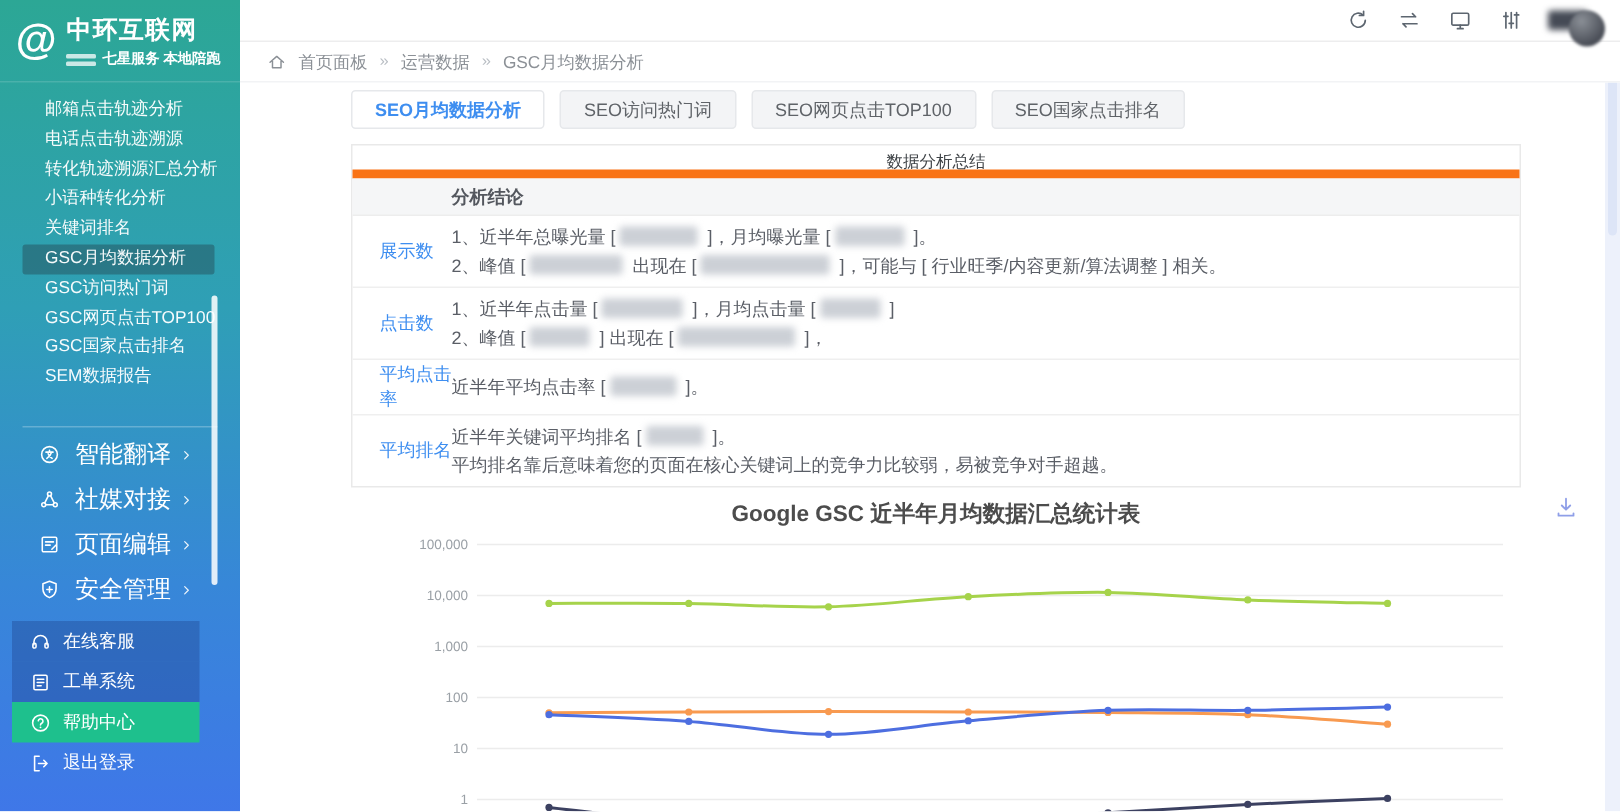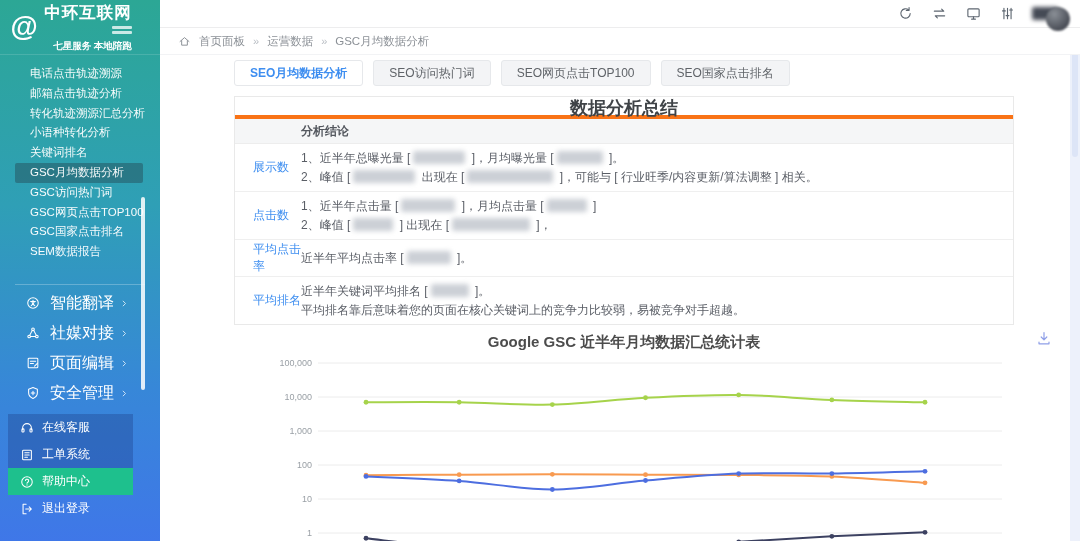--- a/index.html
+++ b/index.html
@@ -14,7 +14,7 @@
     border-bottom:1px solid rgba(255,255,255,.14); }
   .logo-swirl { color:#fff; font-size:28px; font-weight:bold; font-style:italic; line-height:28px; }
   .logo-title { color:#fff; font-size:16.5px; font-weight:bold; letter-spacing:1px; }
-  .logo-sub { display:flex; align-items:flex-end; gap:4px; margin-top:2px;flex-direction:column; }
+  .logo-sub { display:flex; align-items:flex-end; gap:4px; margin-top:2px; }
   .tiny-lines { display:inline-flex; flex-direction:column; gap:2px; padding-bottom:2px; }
   .tiny-lines i { display:block; width:20px; height:3px; background:rgba(255,255,255,.75); border-radius:1px; }
   .logo-slogan { color:#fff; font-size:9.5px; font-weight:bold; white-space:nowrap; }

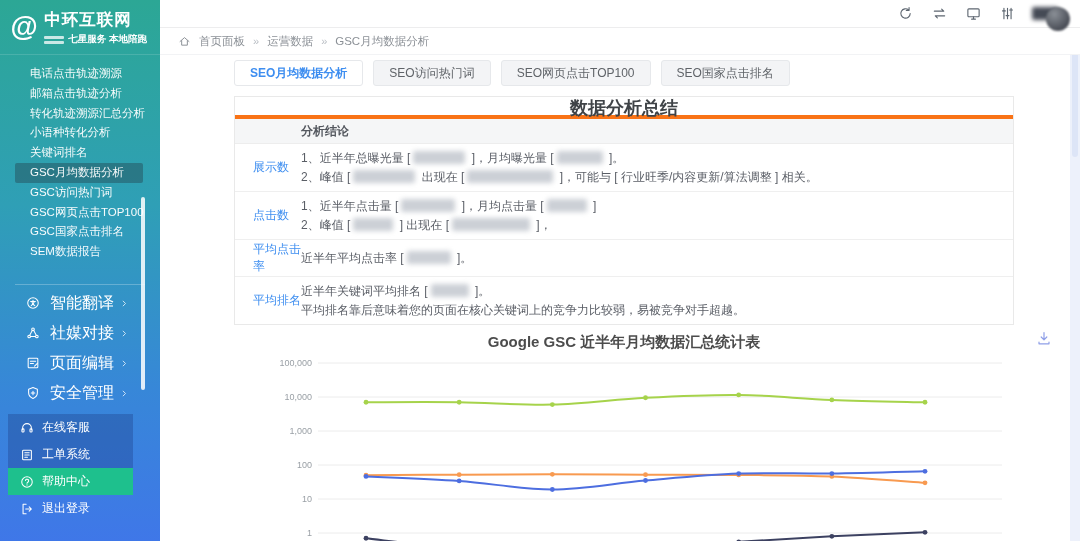--- a/index.html
+++ b/index.html
@@ -113,8 +113,8 @@
       </div>
     </div>
     <nav class="menu-top">
+        <div class="side-item">邮箱点击轨迹分析</div>
         <div class="side-item">电话点击轨迹溯源</div>
-        <div class="side-item">邮箱点击轨迹分析</div>
         <div class="side-item">转化轨迹溯源汇总分析</div>
         <div class="side-item">小语种转化分析</div>
         <div class="side-item">关键词排名</div>

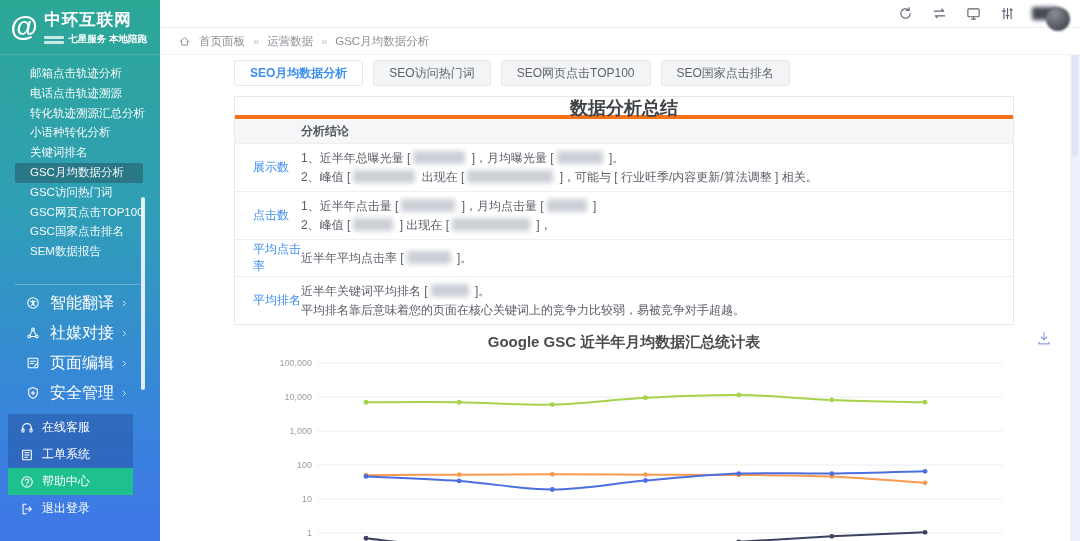--- a/index.html
+++ b/index.html
@@ -69,8 +69,8 @@
 
   .summary { position:absolute; left:74px; top:41px; width:780px; border:1px solid #e9e9e9;
     font-size:12px; color:#5a5e66; background:#fff; }
-  .t-title { height:22px; line-height:22px; text-align:center; font-weight:bold; font-size:18px;
-    color:#3f4347; border-bottom:4px solid #f97316; }
+  .t-title { height:22px; line-height:22px; text-align:center; font-weight:normal; font-size:11px;
+    color:#3f4347; border-bottom:6px solid #f97316; }
   .t-head { height:25px; line-height:25px; background:#f5f6f7; border-bottom:1px solid #ededed;
     padding-left:66px; color:#53575e; font-weight:bold; font-size:12px; }
   .t-row { display:flex; min-height:37px; border-bottom:1px solid #efefef; align-items:center; }

